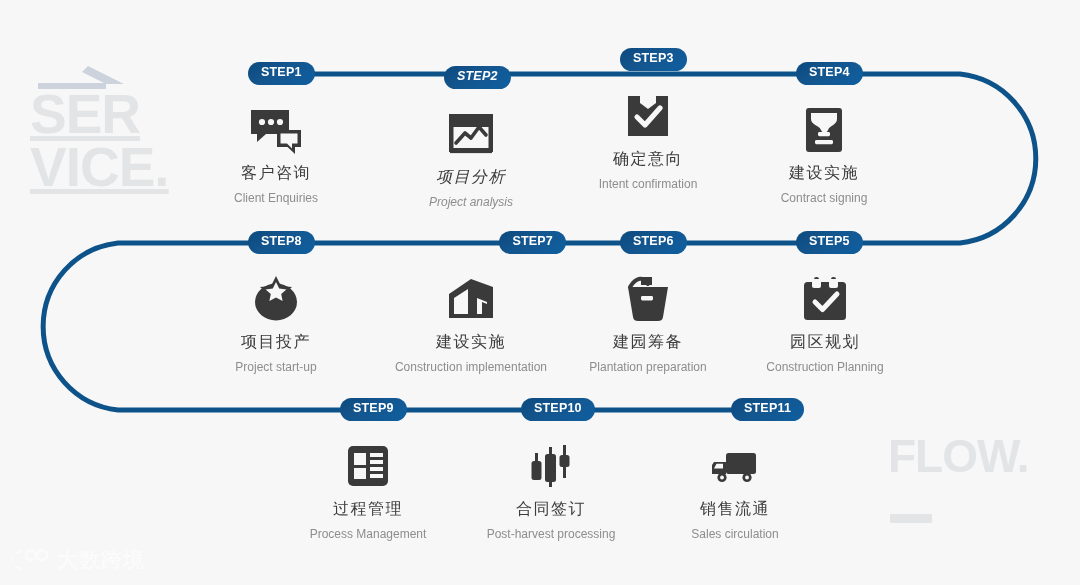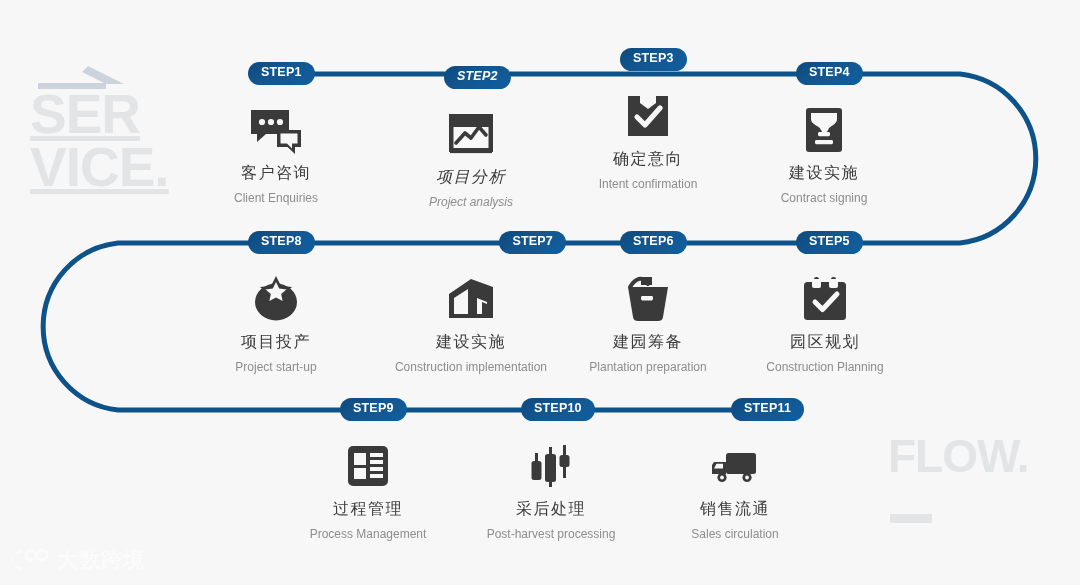--- a/index.html
+++ b/index.html
@@ -240,7 +240,7 @@
       <rect x="37" y="24" width="3" height="12" fill="#3a3a3a"></rect>
     </svg>
         </div>
-        <div class="cn">采后处理</div>
+        <div class="cn">合同签订</div>
         <div class="en">Post-harvest processing</div>
       </div>
       <div class="step" style="left: 640px; top: 398px;">

